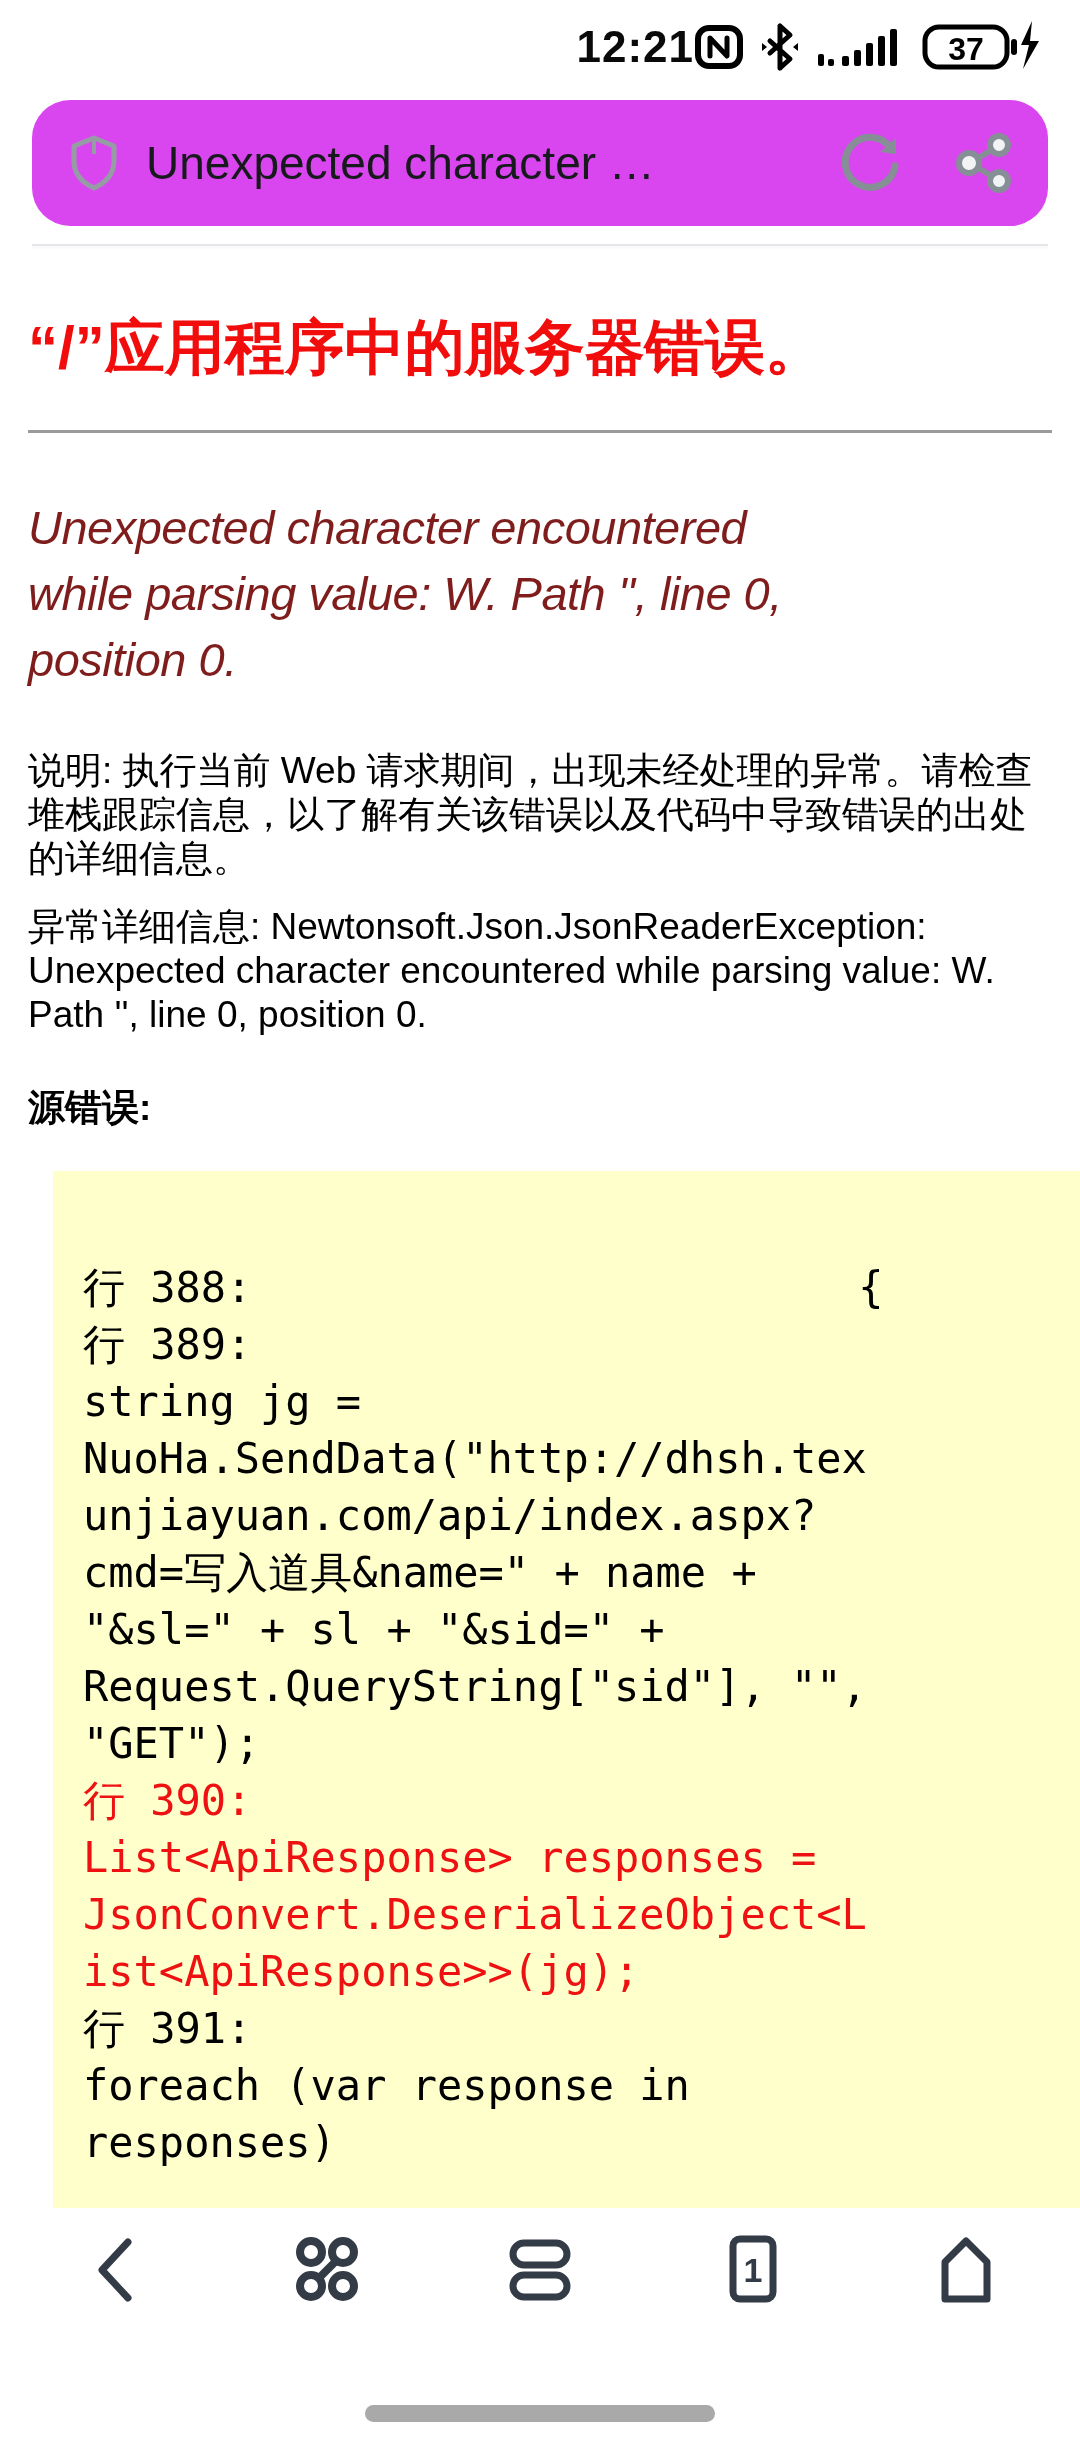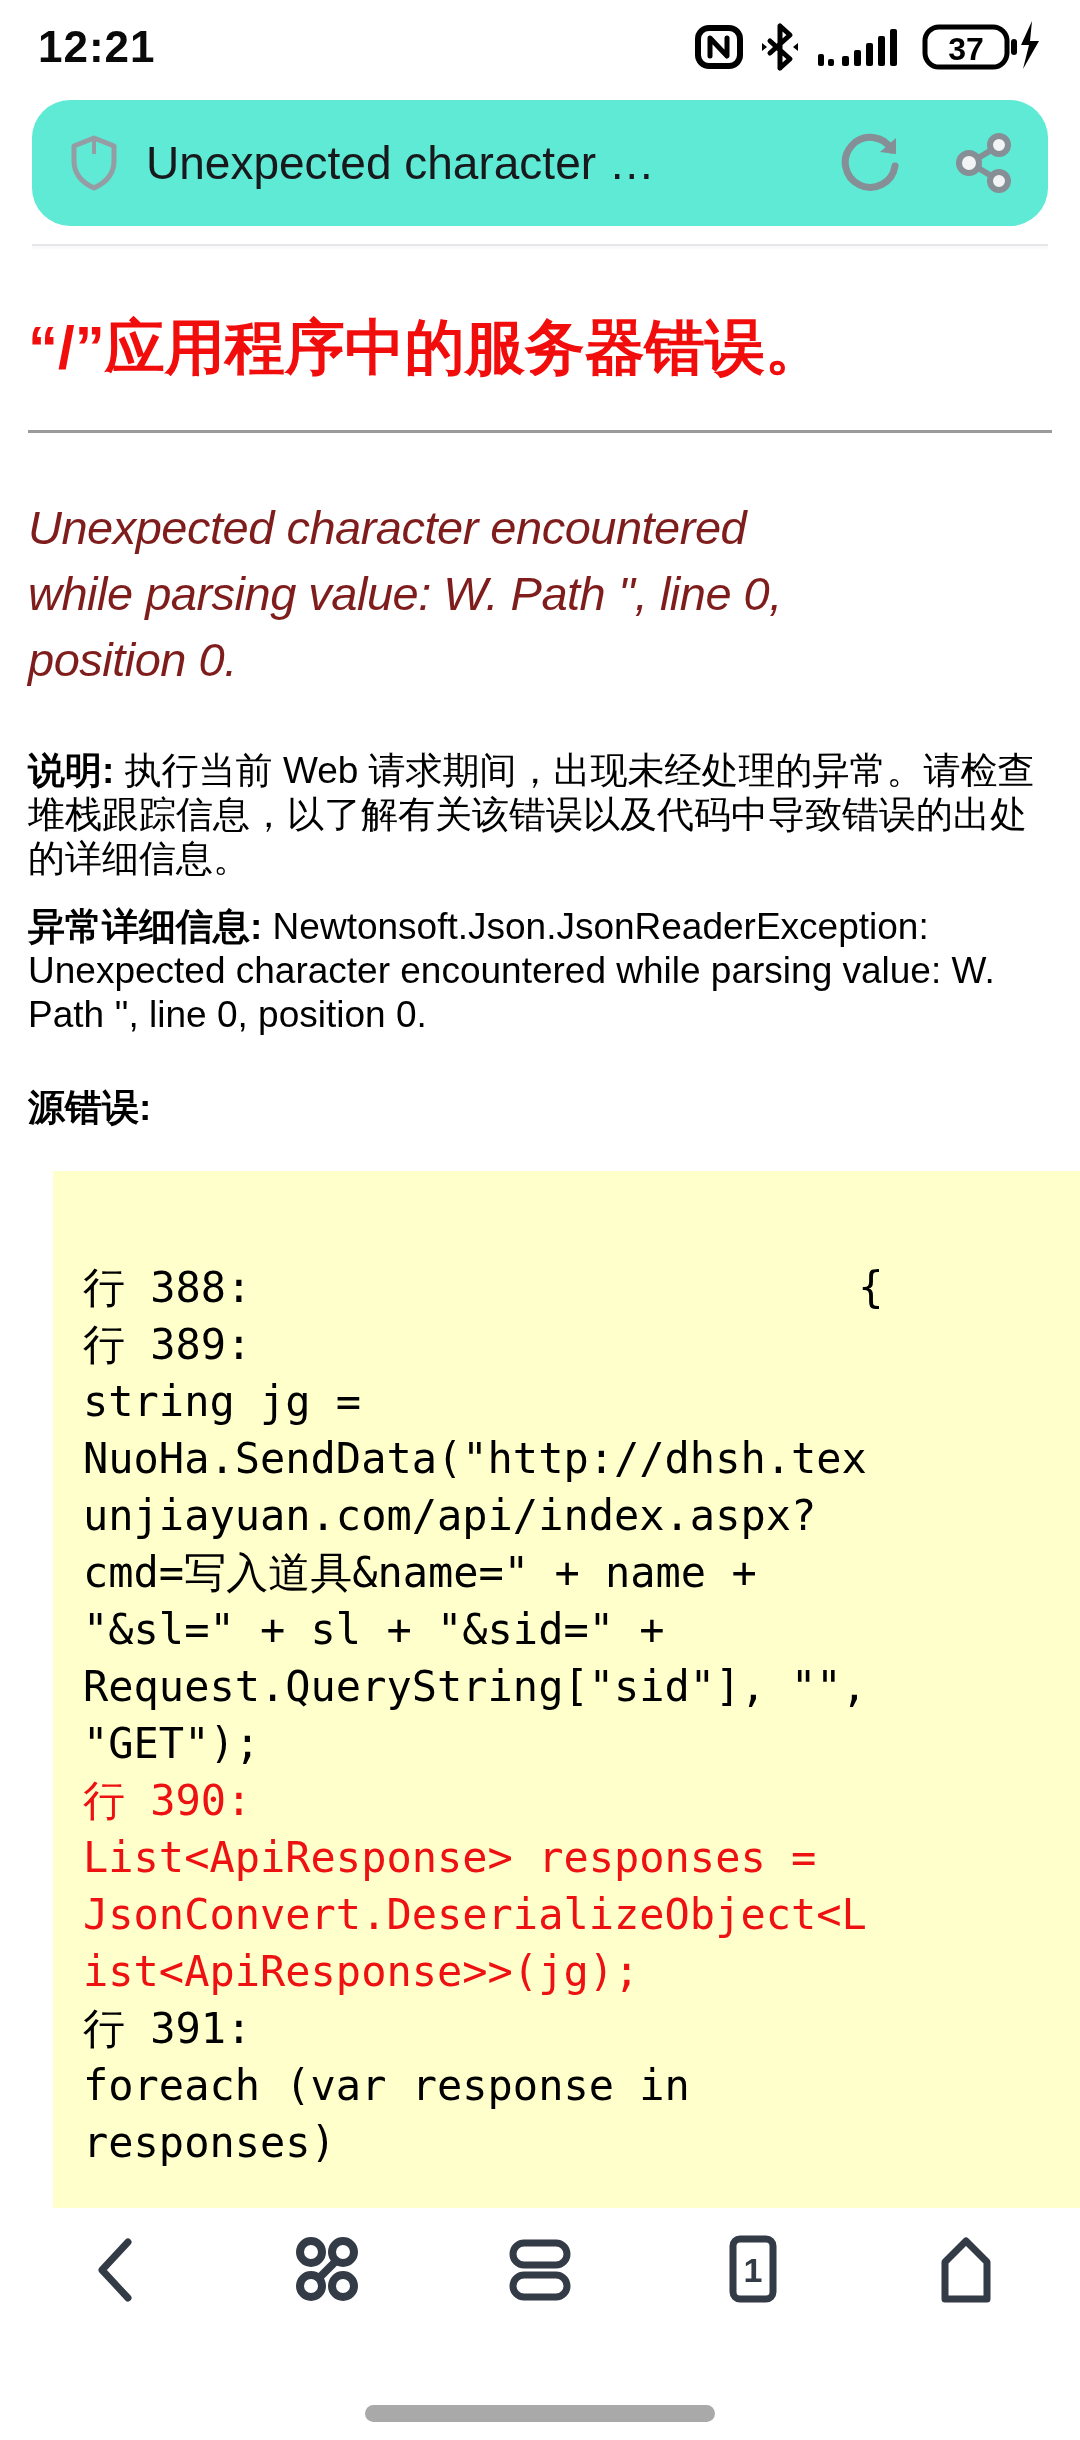--- a/index.html
+++ b/index.html
@@ -11,7 +11,7 @@
   }
   
   .status-bar {
-    height:84px; display:flex; align-items:center; justify-content:space-between;
+    height:84px; display:flex; align-items:center; justify-content:flex-end;
     padding:10px 38px 0 38px;
   }
   .status-time { font-size:44px; font-weight:600; letter-spacing:1px; color:#0a0a0a; }

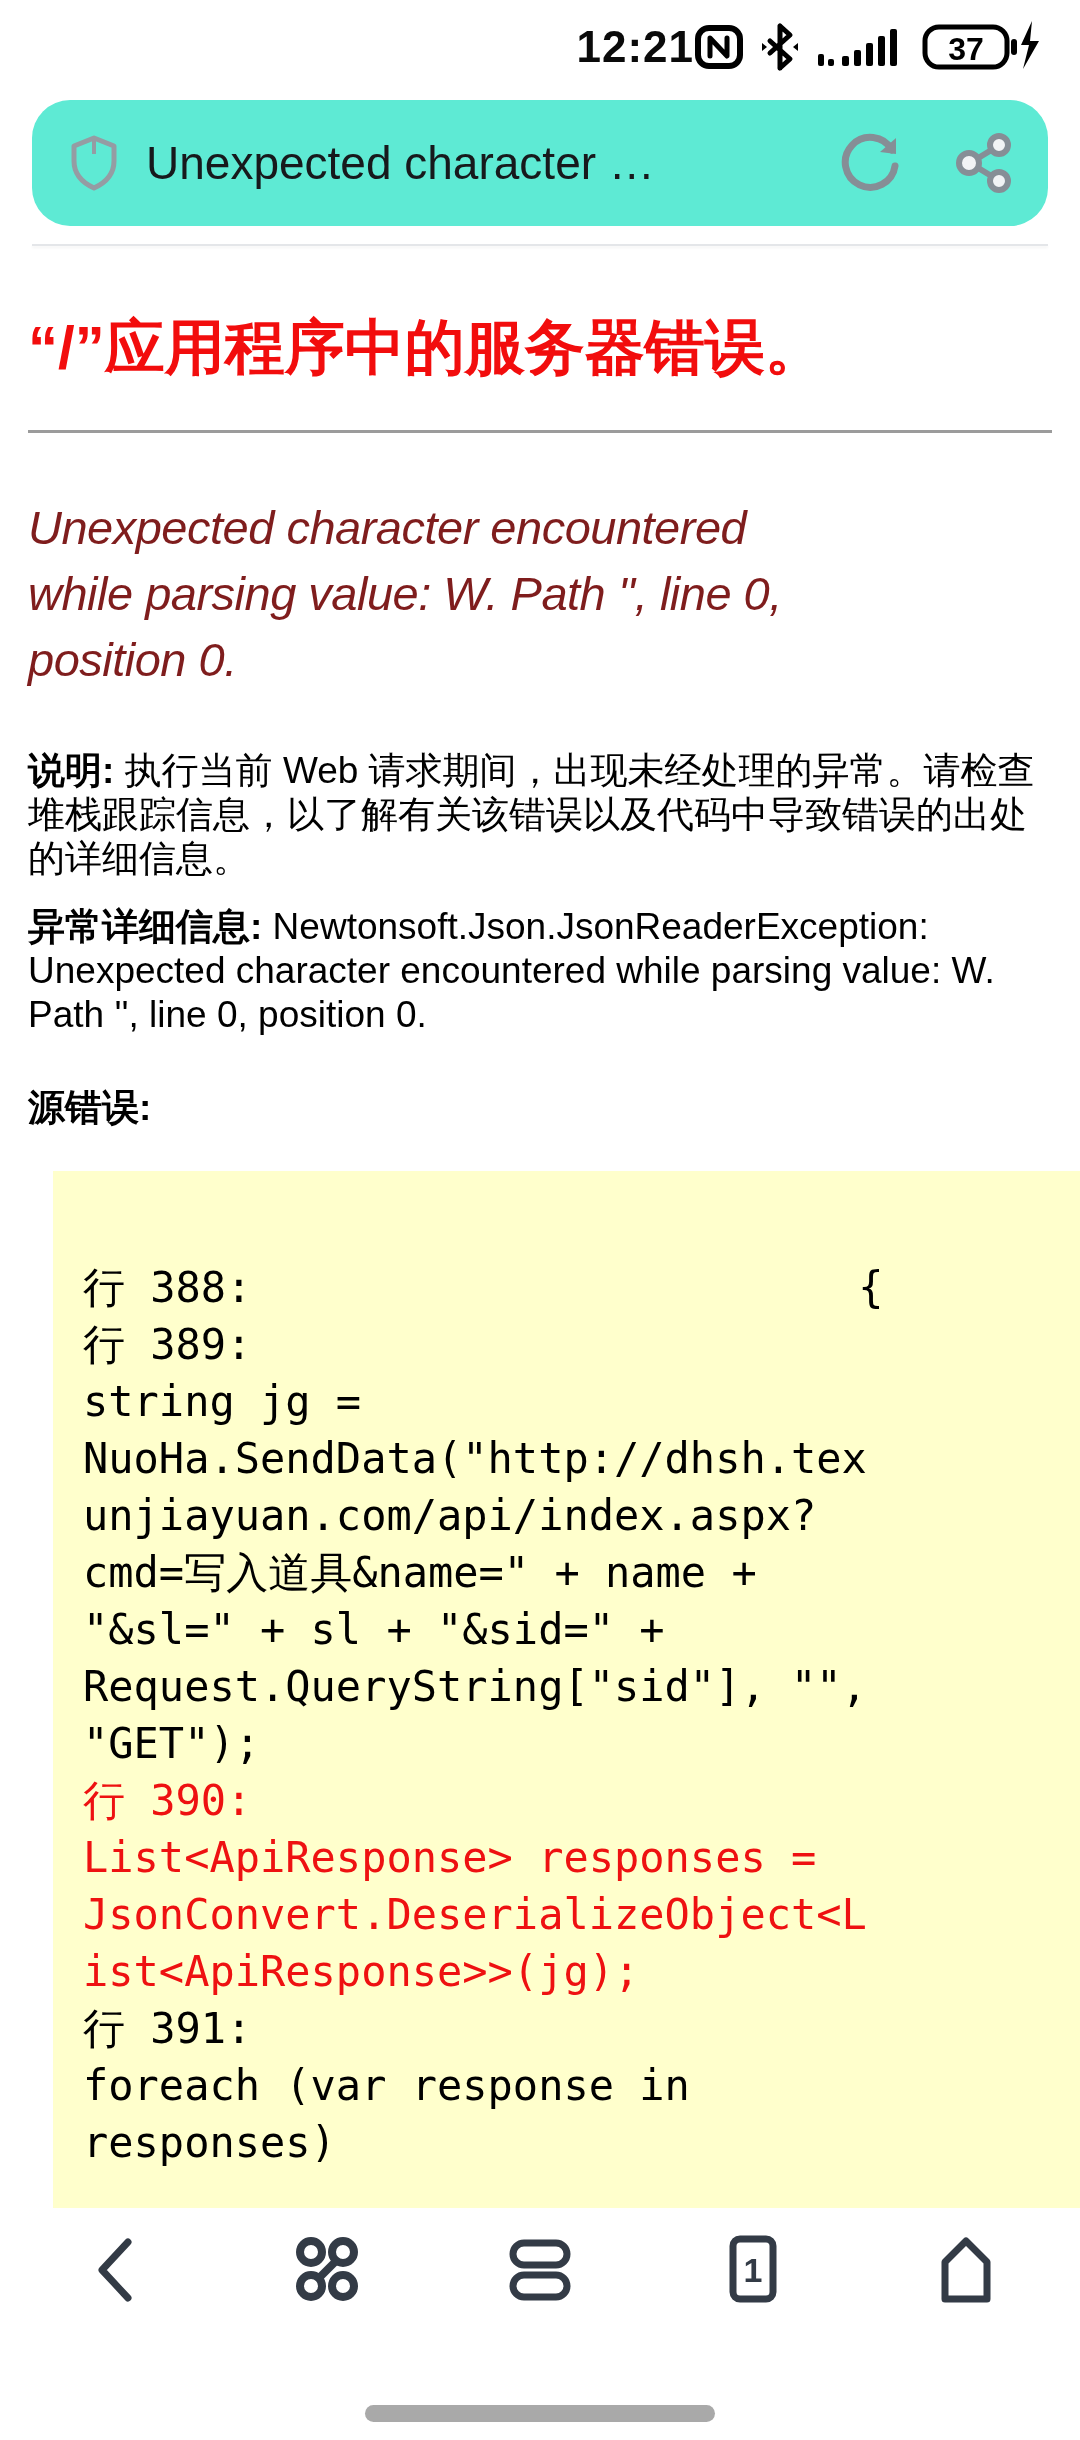--- a/index.html
+++ b/index.html
@@ -19,7 +19,7 @@
   
   .chrome { padding:16px 32px 0 32px; background:#fff; }
   .url-bar {
-    height:126px; background:#5eead4; border-radius:38px;
+    height:126px; background:#d946ef; border-radius:38px;
     display:flex; align-items:center; padding:0 34px 0 36px;
   }
   .url-title {

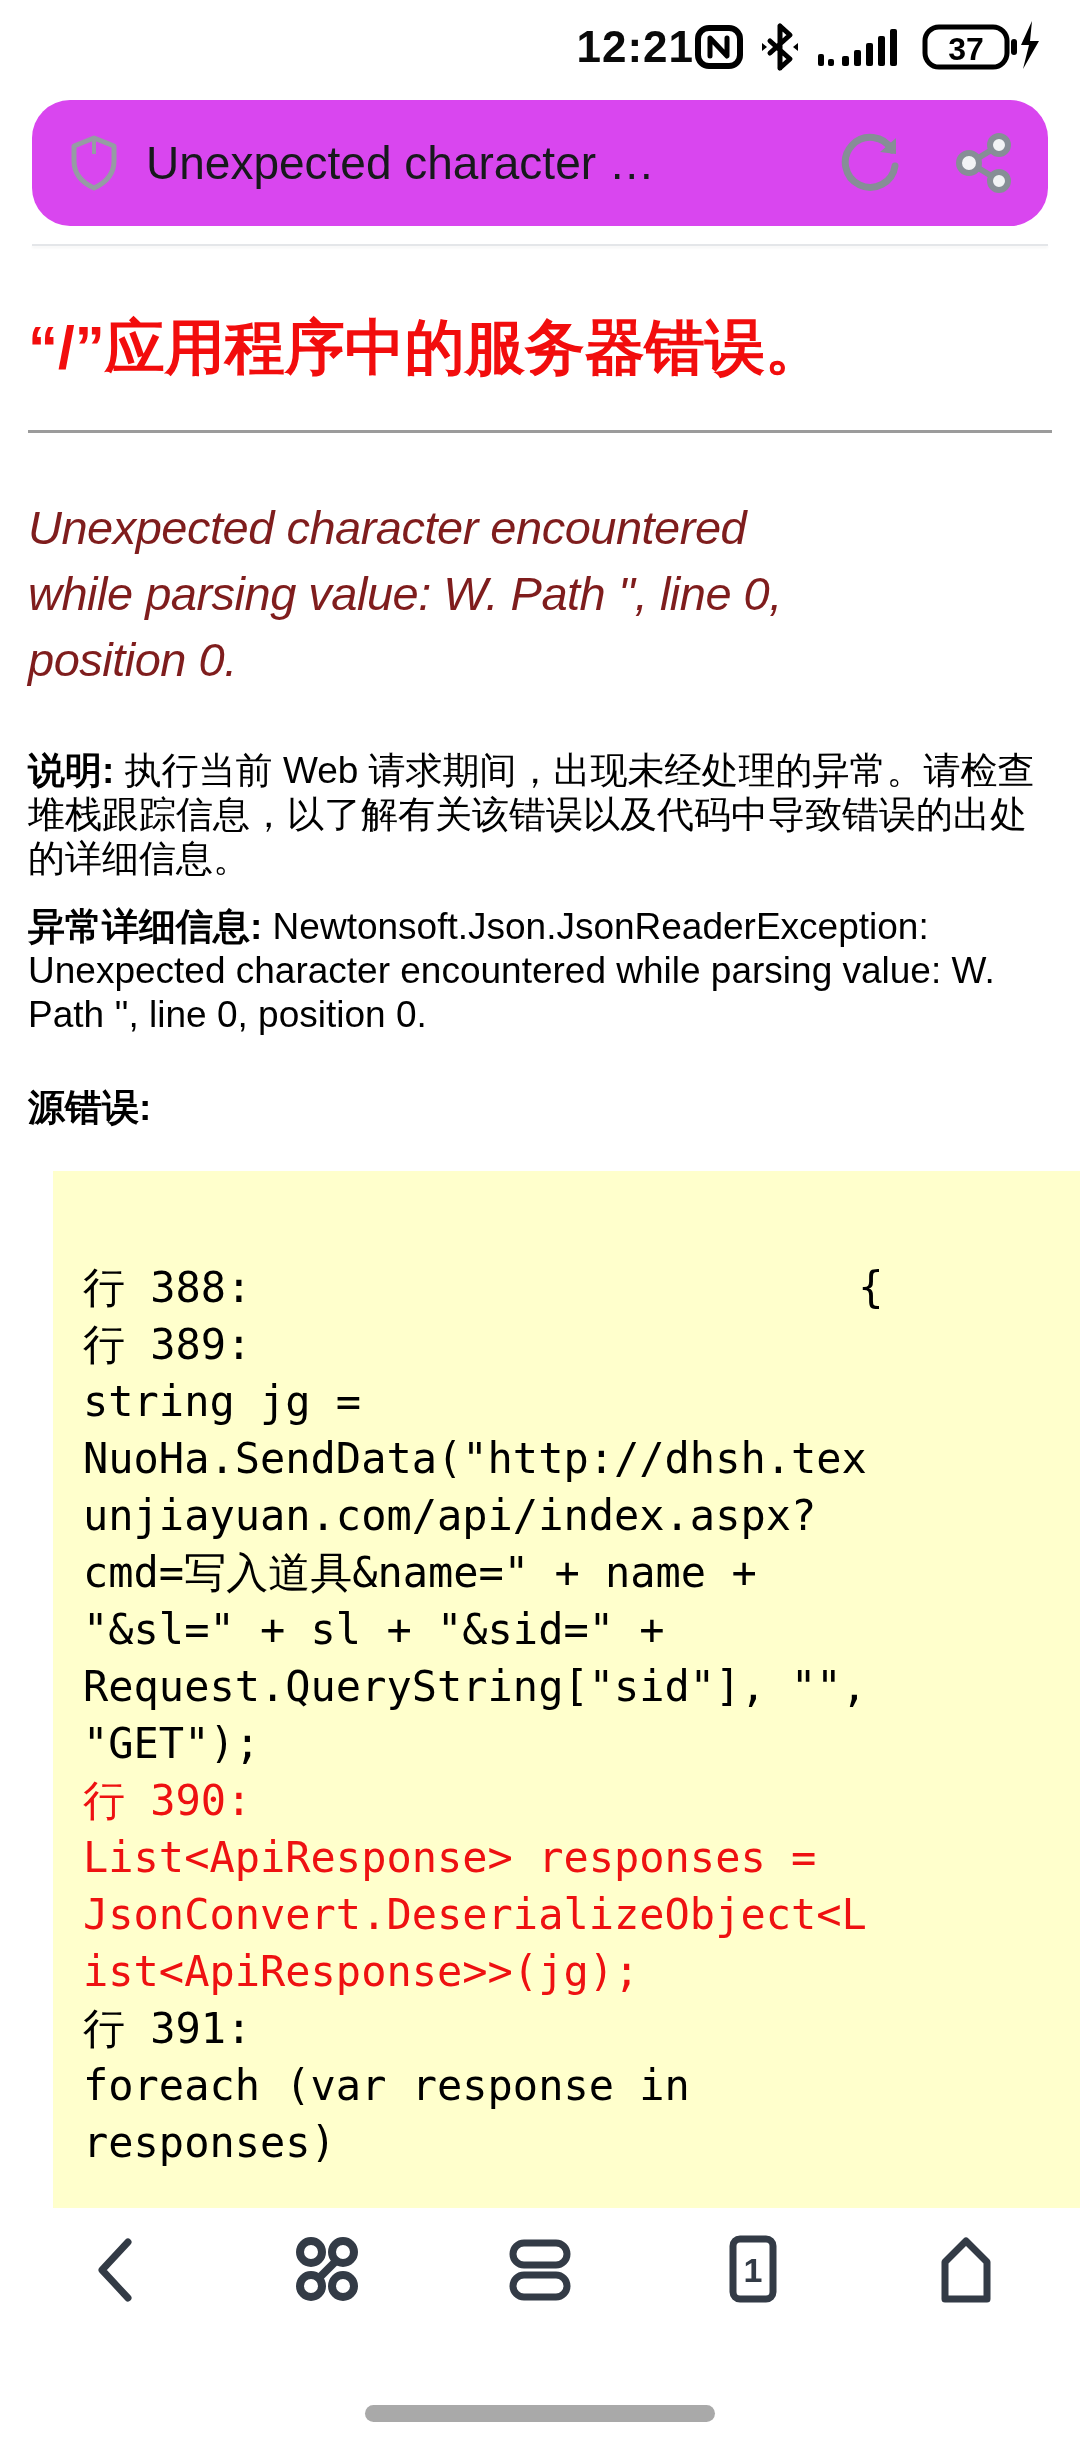--- a/index.html
+++ b/index.html
@@ -41,7 +41,7 @@
   }
   .para { margin-top:56px; font-size:37px; line-height:44px; color:#000; }
   .para + .para { margin-top:24px; }
-  .para b { font-weight:700; }
+  .para b { font-weight:400; }
   .src-label { margin-top:46px; font-size:37px; font-weight:700; }
   .codebox {
     margin:38px 25px 0 25px; width:1030px; background:#ffffcc;

